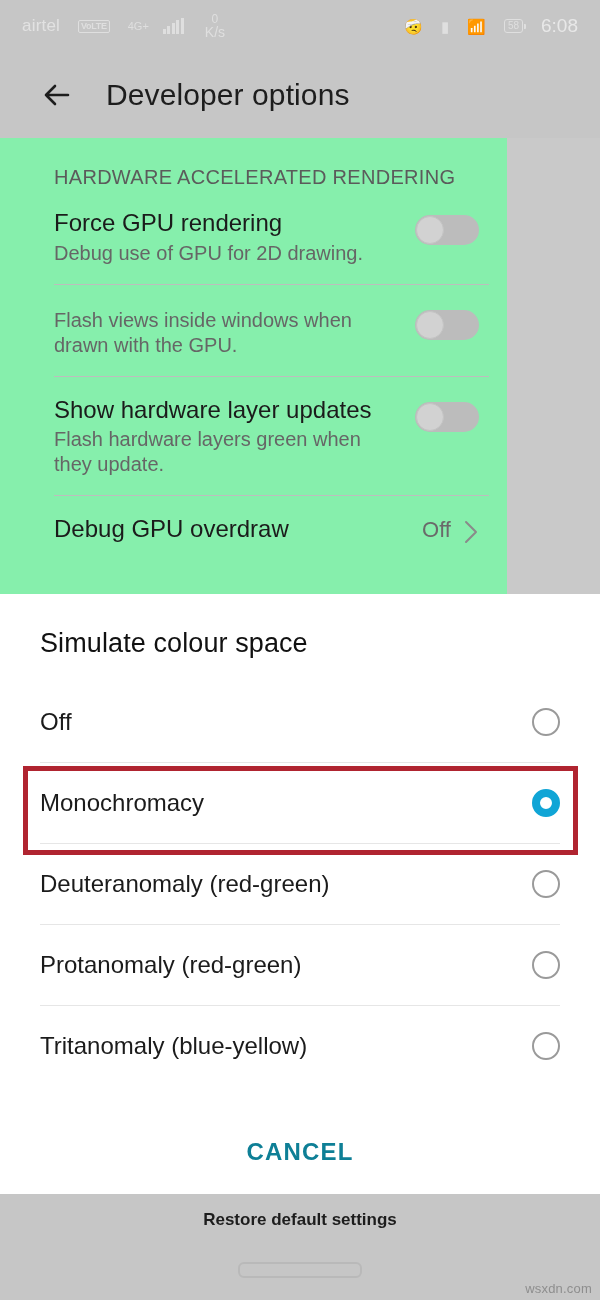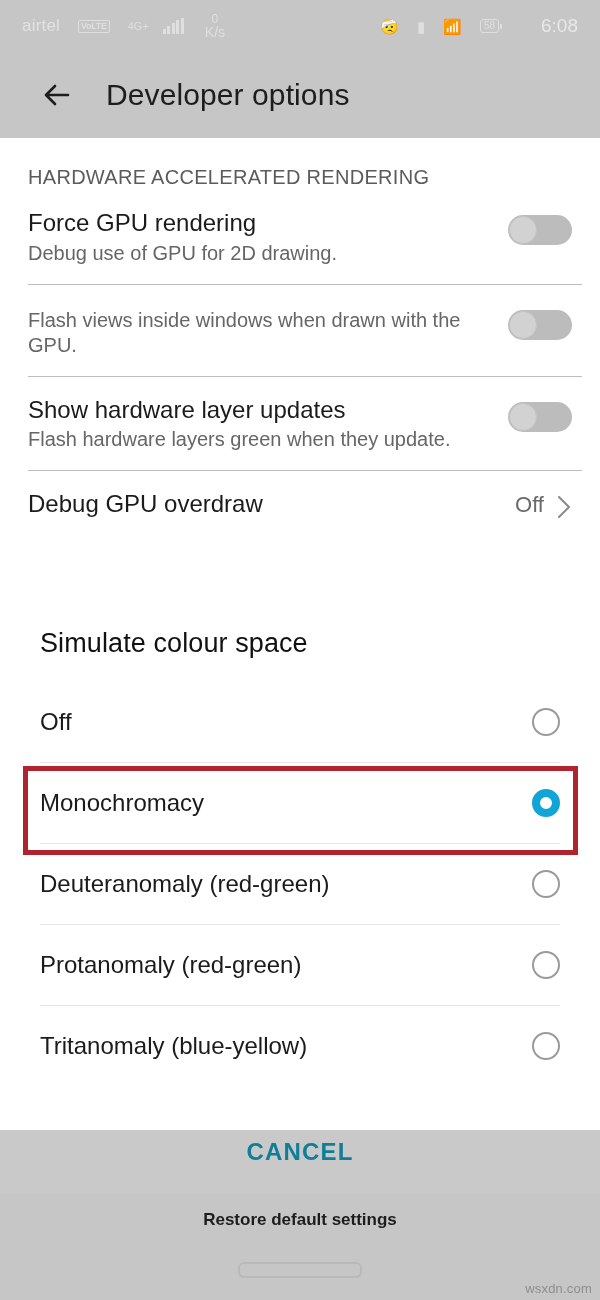--- a/index.html
+++ b/index.html
@@ -105,7 +105,7 @@
   .clock {
     color: #e8e8e8;
     font-size: 19px;
-    margin-left: 24px;
+    margin-left: 0;
   }
 
   

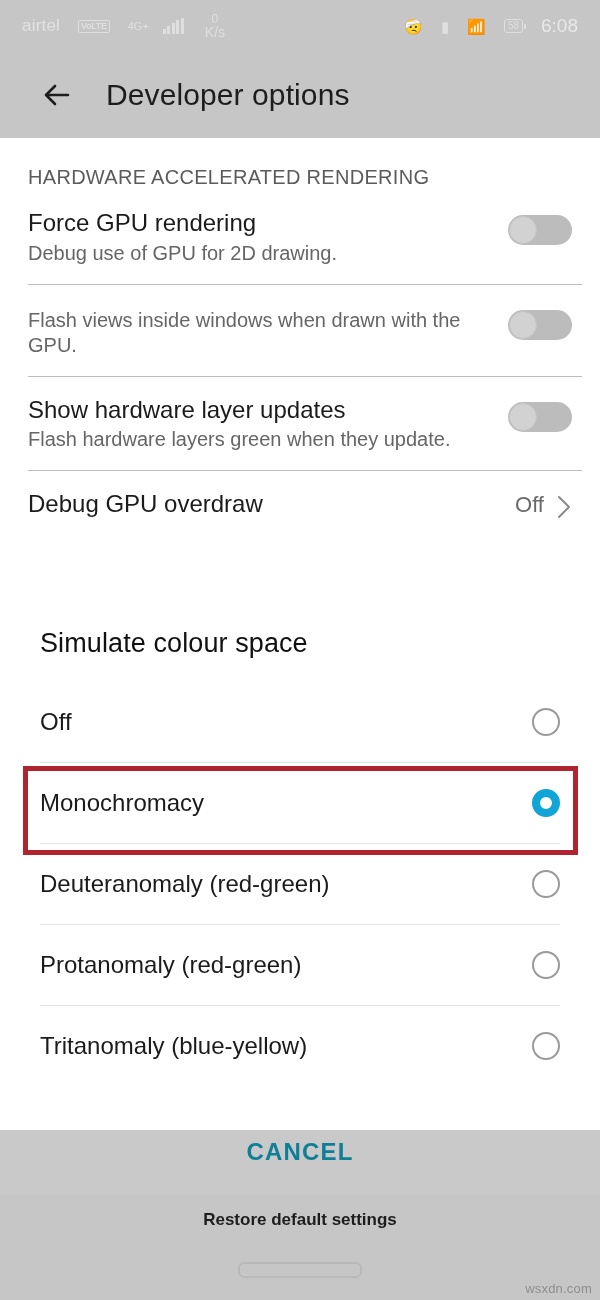--- a/index.html
+++ b/index.html
@@ -137,10 +137,11 @@
   .settings {
     position: absolute;
     top: 138px; left: 0;
-    width: 600px;
+    width: 481px;
     height: 456px;
-    background: #ffffff;
+    background: #86efac;
     overflow: hidden;
+    padding-left: 26px;
   }
   .section-title {
     font-size: 20px;

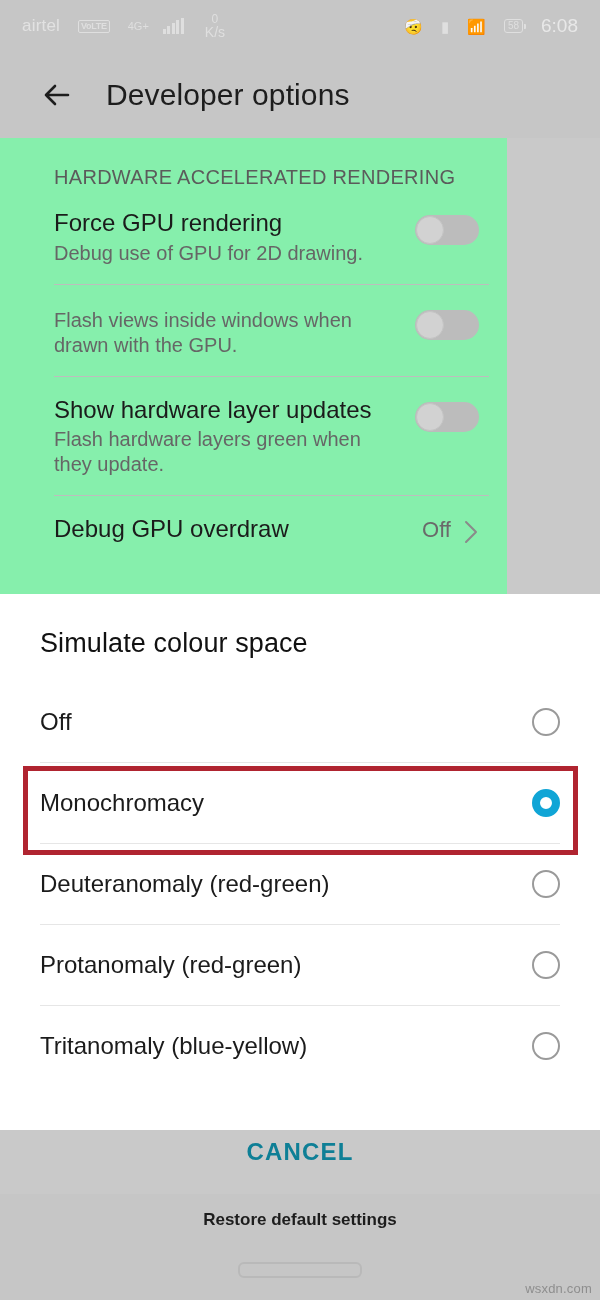--- a/index.html
+++ b/index.html
@@ -210,7 +210,7 @@
     position: absolute;
     top: 594px; left: 0;
     width: 600px;
-    height: 536px;
+    height: 600px;
     background: #ffffff;
   }
   .dialog-title {

